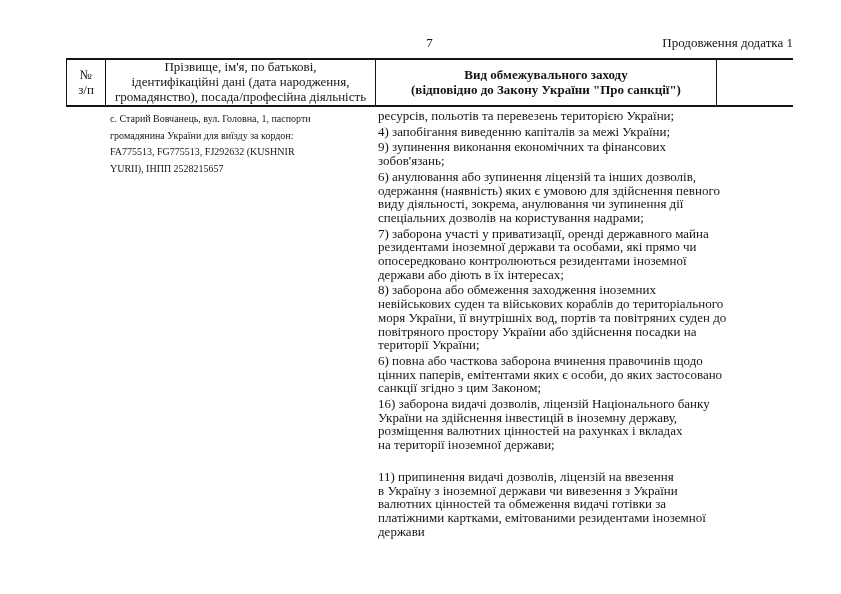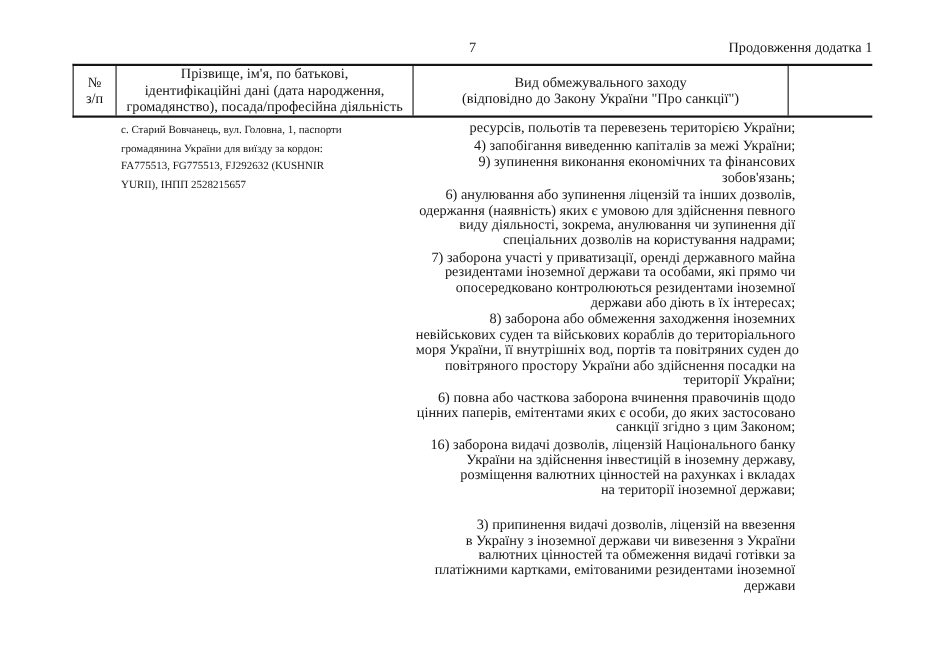--- a/index.html
+++ b/index.html
@@ -68,7 +68,7 @@
   }
   .th.c1 { width: 39px; }
   .th.c2 { width: 270px; }
-  .th.c3 { width: 341px; }
+  .th.c3 { width: 341px; font-weight: bold; }
   .th.c4 { flex: 1; }
 
   

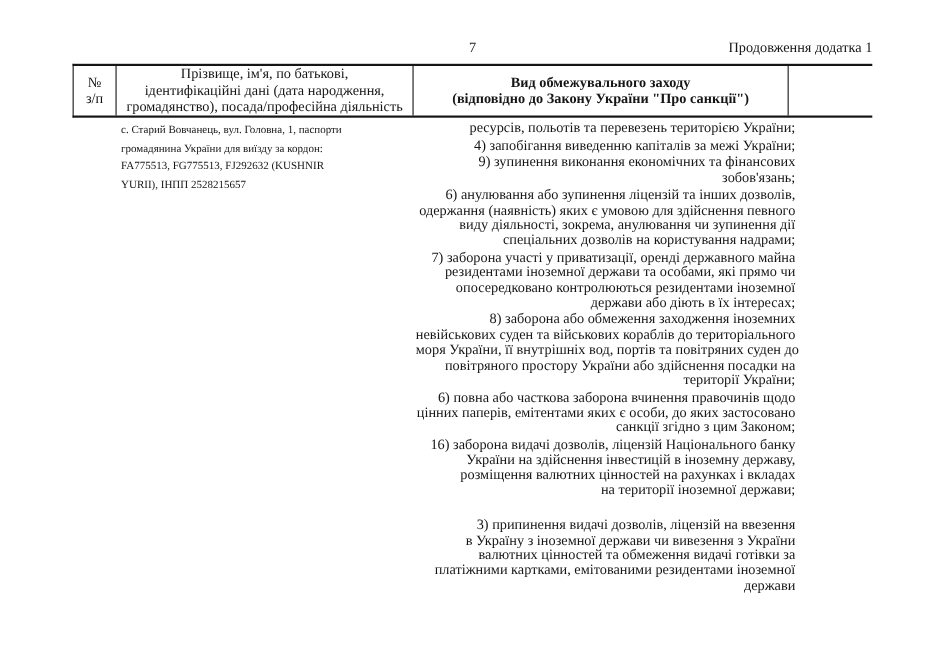--- a/index.html
+++ b/index.html
@@ -87,7 +87,6 @@
     top: 109px;
     width: 345px;
     font-size: 13px;
-    text-align: right;
   }
   .measures p {
     margin: 0 0 2px 0;

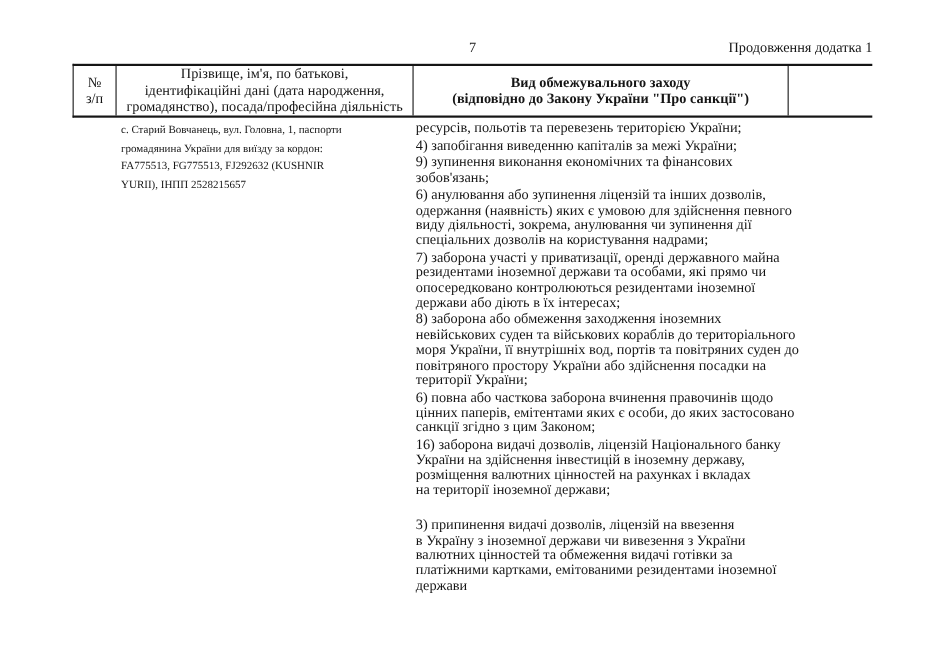--- a/index.html
+++ b/index.html
@@ -154,7 +154,7 @@
 України на здійснення інвестицій в іноземну державу,
 розміщення валютних цінностей на рахунках і вкладах
 на території іноземної держави;</p>
-      <p>3) припинення видачі дозволів, ліцензій на ввезення
+      <p>11) припинення видачі дозволів, ліцензій на ввезення
 в Україну з іноземної держави чи вивезення з України
 валютних цінностей та обмеження видачі готівки за
 платіжними картками, емітованими резидентами іноземної

